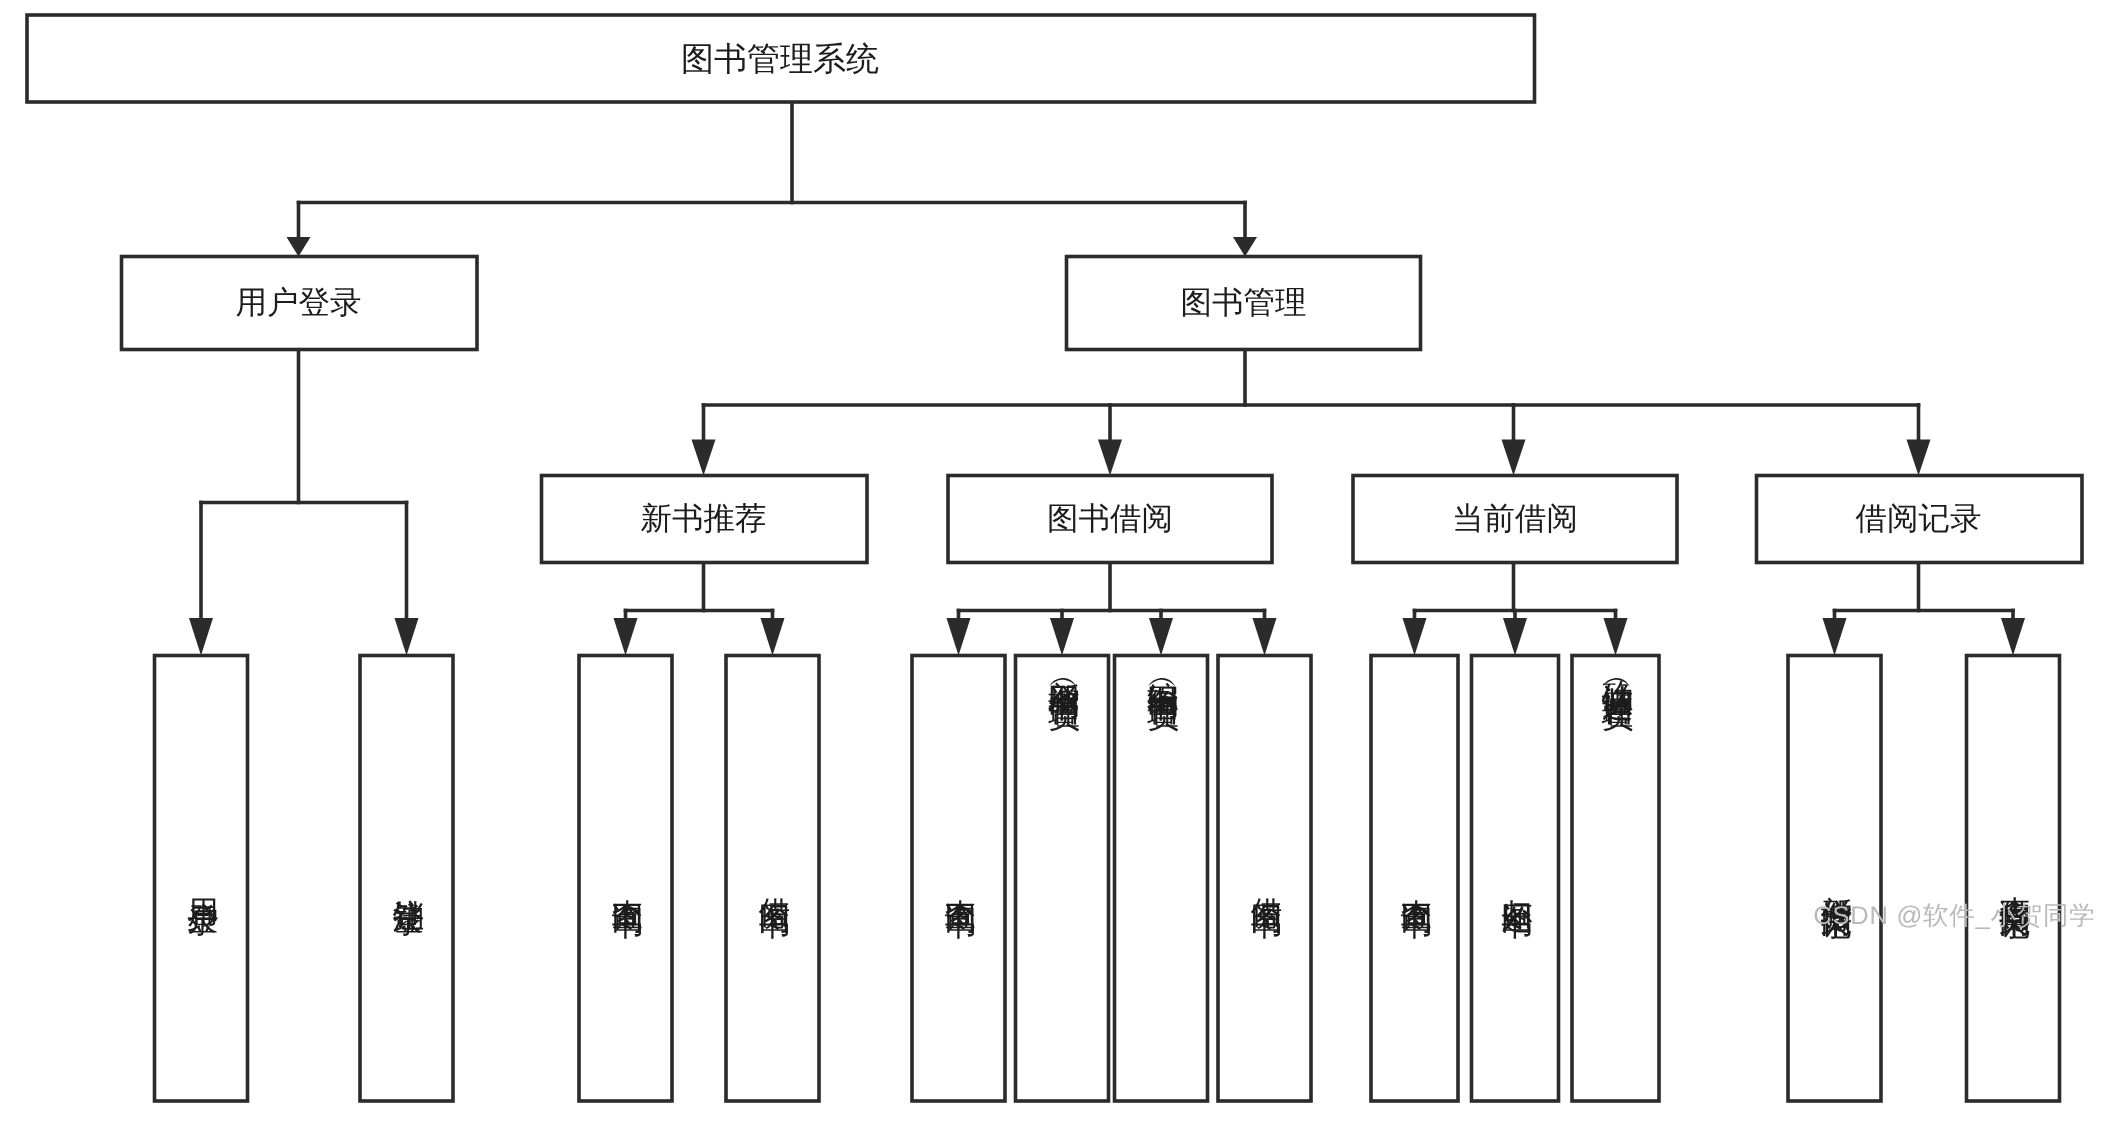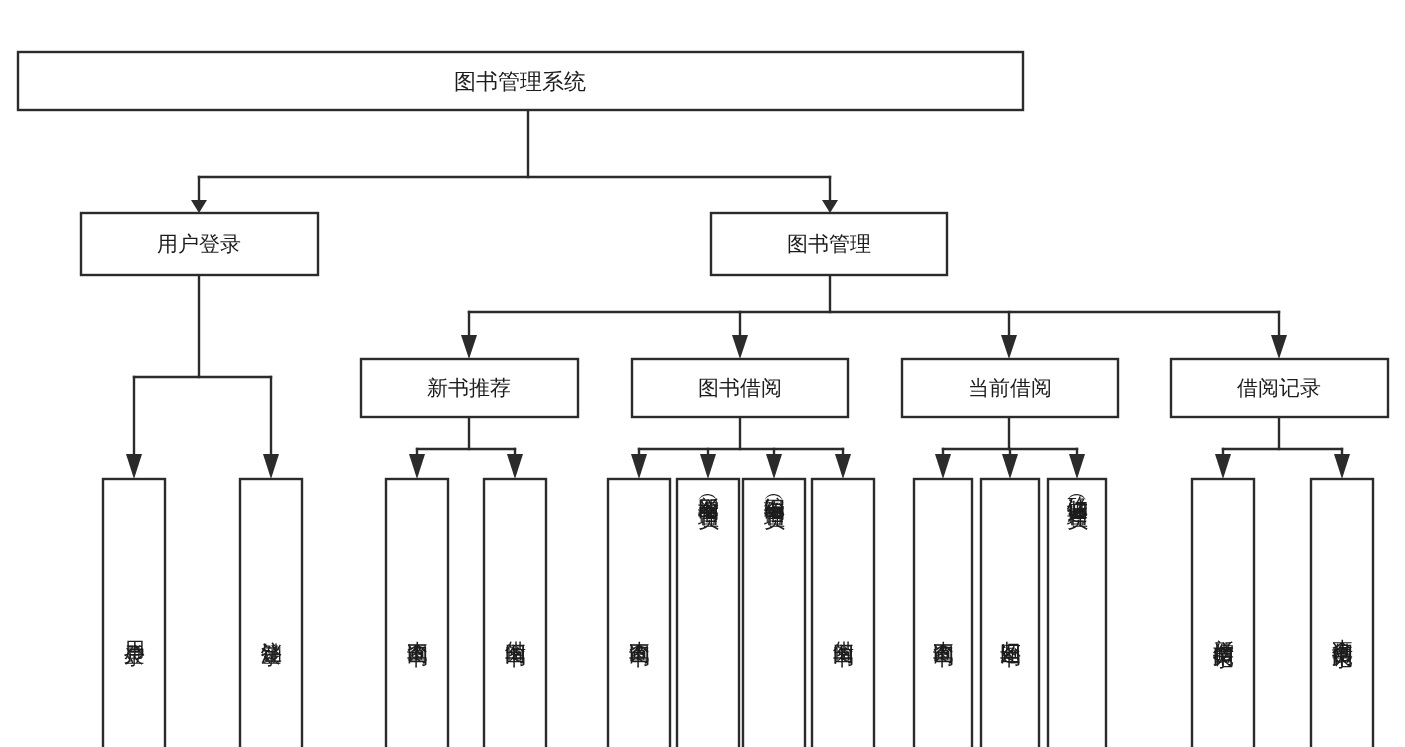--- a/index.html
+++ b/index.html
@@ -19,7 +19,6 @@
     left: 0; top: 0;
     width: 1405px;
     height: 626px;
-    margin-top: 42px;
   }
   svg.diagram {
     display: block;

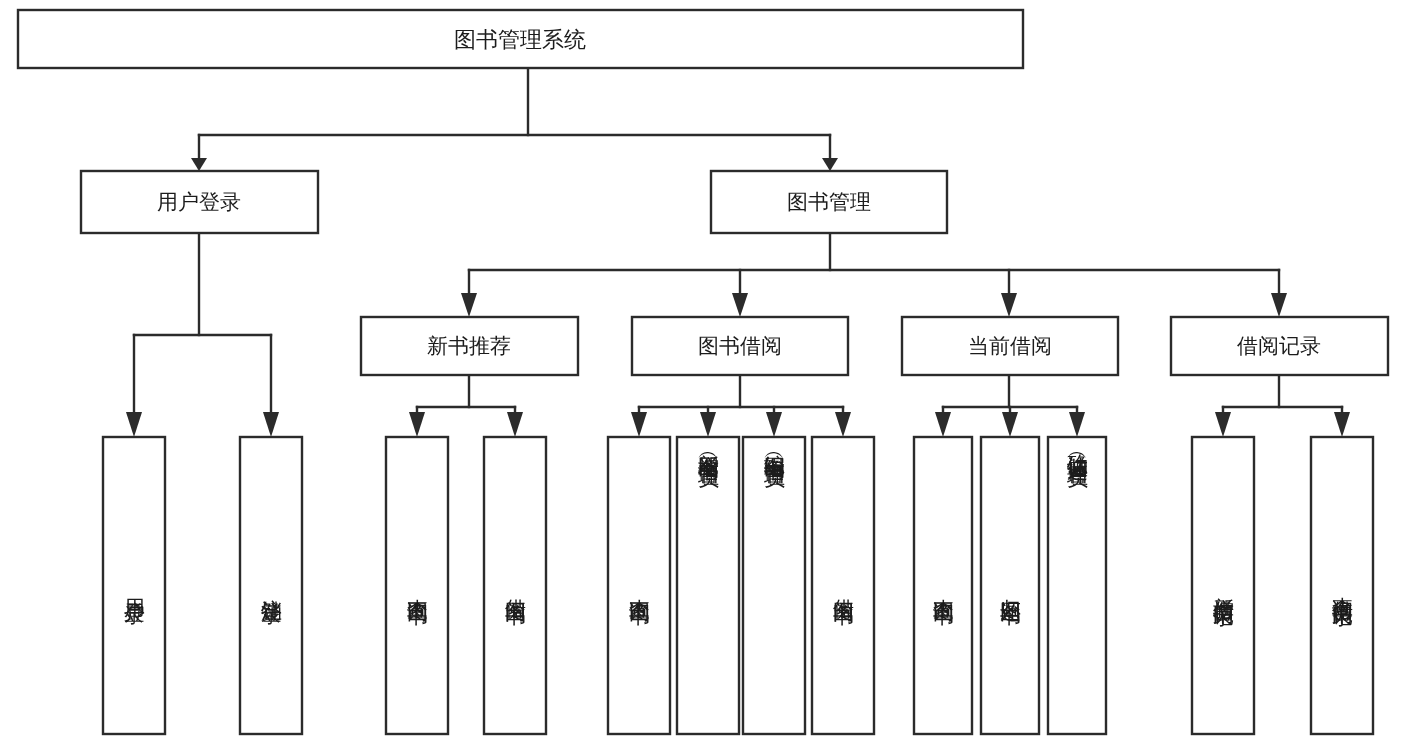--- a/index.html
+++ b/index.html
@@ -241,6 +241,7 @@
     <span class="leaf-label">查询借阅记录</span>
   </div>
 
+  <div class="watermark">CSDN @软件_小贺同学</div>
 </div>
 
 </body></html>

